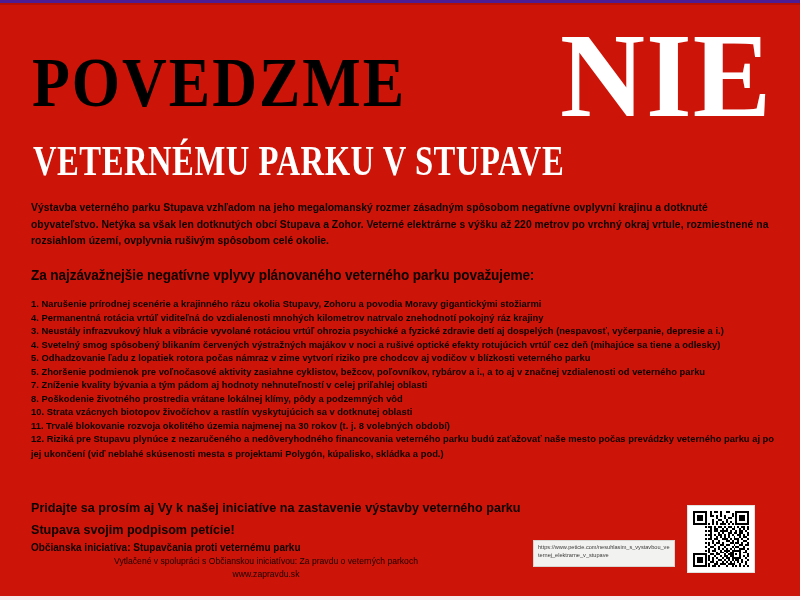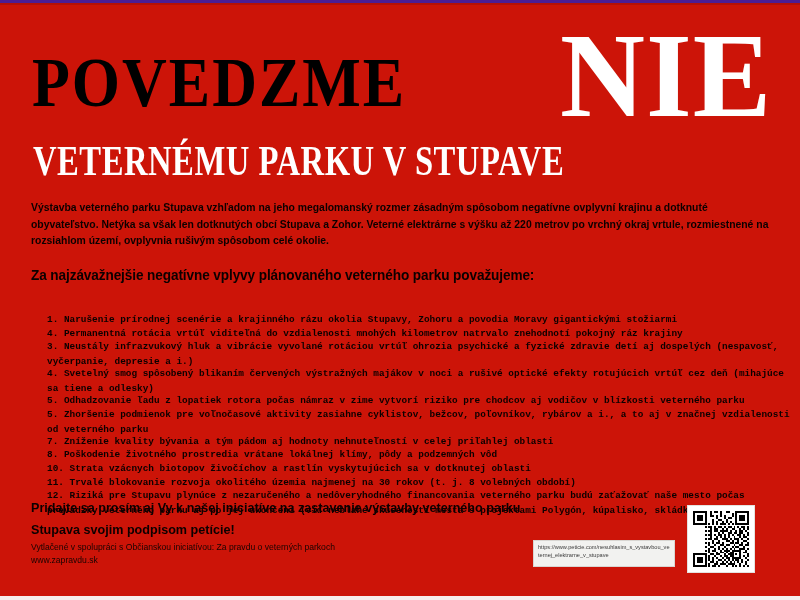--- a/index.html
+++ b/index.html
@@ -113,9 +113,8 @@
     top: 294px;
     width: 748px;
     list-style: none;
-    margin: 16px;
+    margin: 0;
     padding: 0;
-    font-family: Liberation Mono, monospace;
   }
   .issue-item {
     font-size: 9.4px;

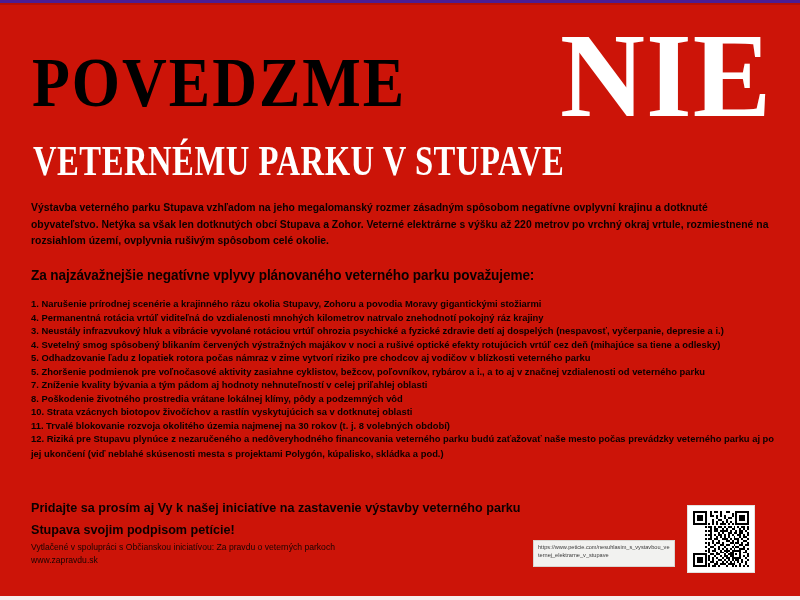--- a/index.html
+++ b/index.html
@@ -226,6 +226,7 @@
   <div class="cta">Pridajte sa prosím aj Vy k našej iniciatíve na zastavenie výstavby veterného parku Stupava svojim podpisom petície!</div>
 
   <div class="footer">
+    <div class="footer-title">Občianska iniciatíva: Stupavčania proti veternému parku</div>
     <div class="footer-line">Vytlačené v spolupráci s Občianskou iniciatívou: Za pravdu o veterných parkoch</div>
     <div class="footer-line">www.zapravdu.sk</div>
   </div>

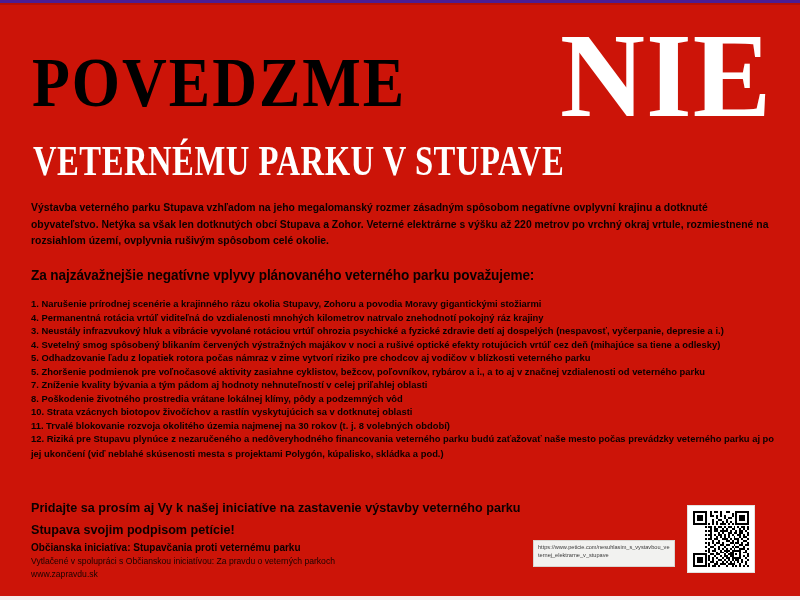--- a/index.html
+++ b/index.html
@@ -158,6 +158,7 @@
     font-weight: normal;
     line-height: 13px;
     color: #1a0402;
+    text-align: center;
   }
 
   

